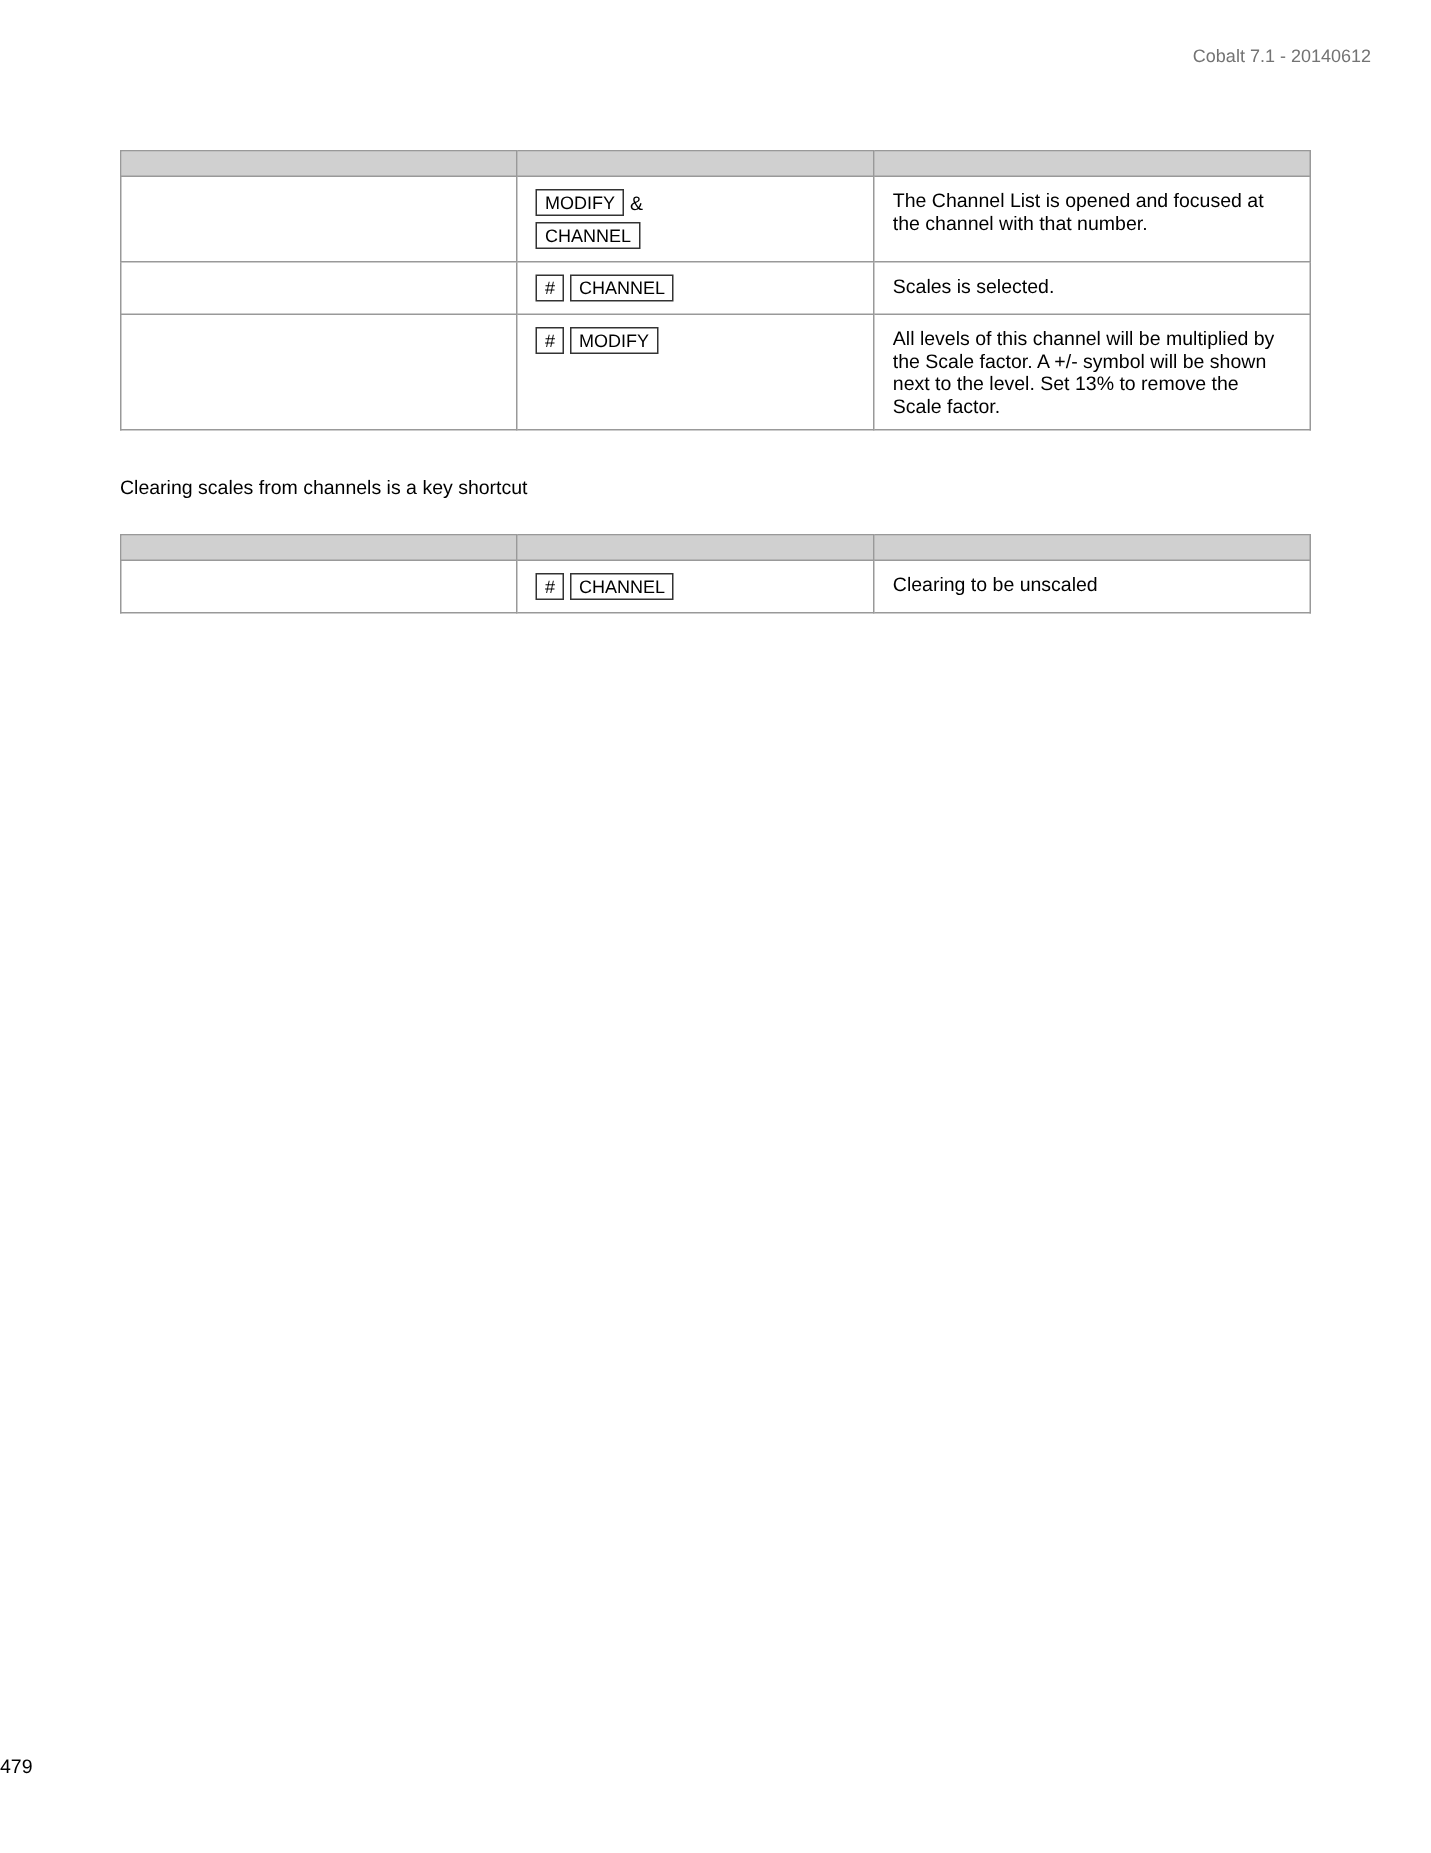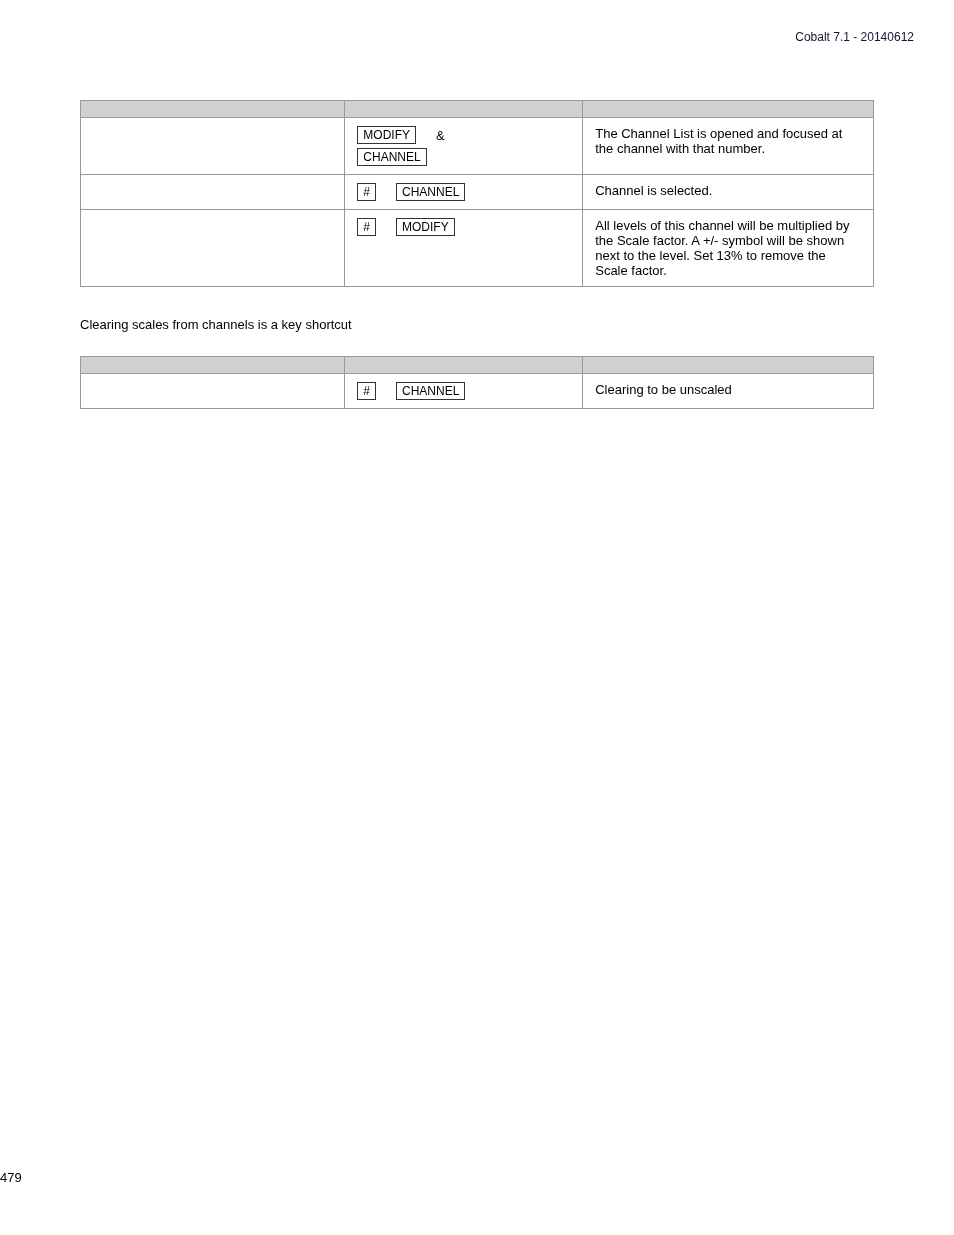--- a/index.html
+++ b/index.html
@@ -18,7 +18,7 @@
       top: 30px;
       right: 40px;
       font-size: 12px;
-      color: #0f172a;
+      color: #737373;
     }
 
     .page-content {

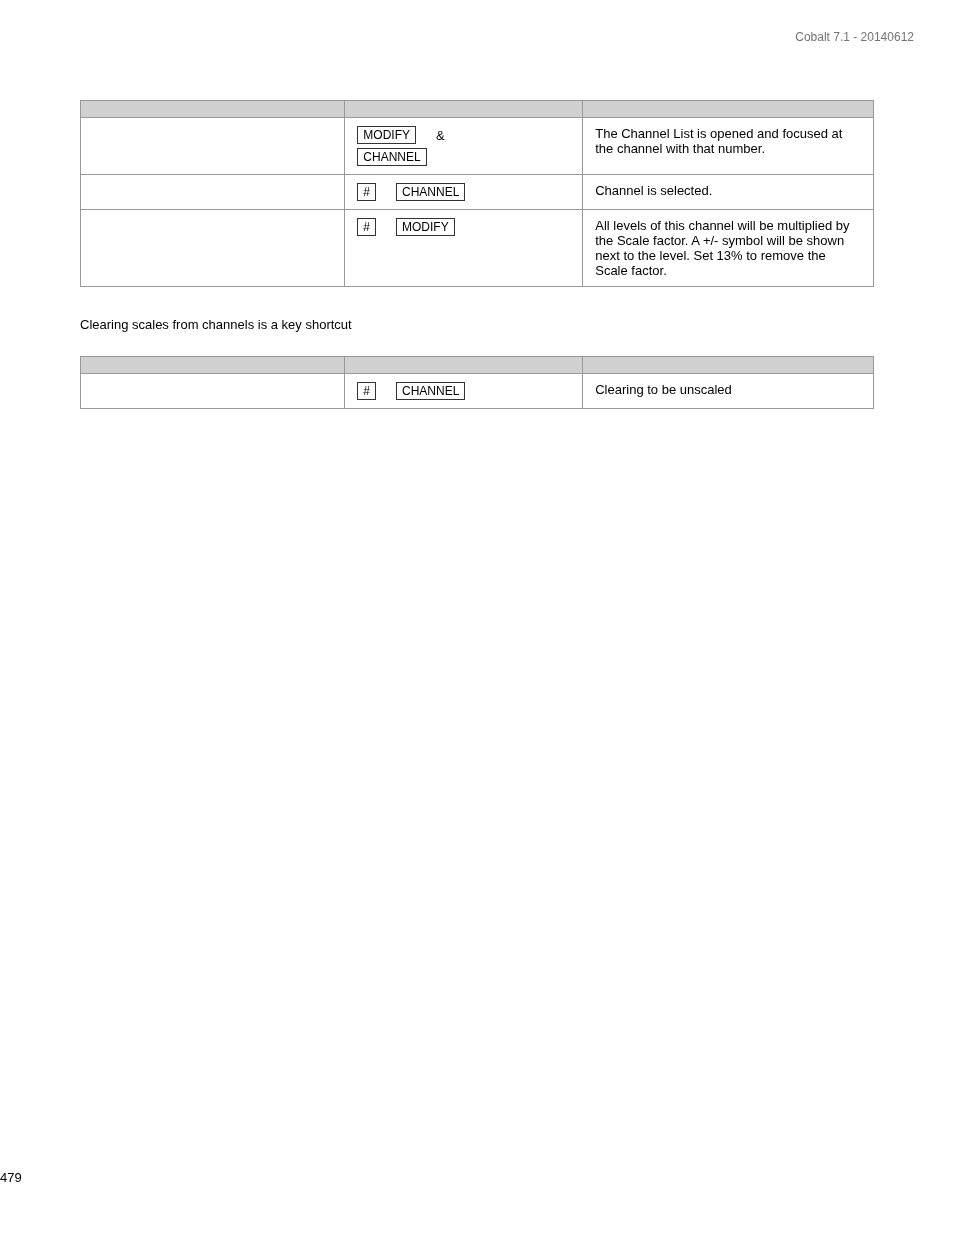--- a/index.html
+++ b/index.html
@@ -66,7 +66,7 @@
     .key-inline {
       display: inline-flex;
       align-items: center;
-      gap: 20px;
+      gap: 4px;
       flex-wrap: wrap;
     }
 

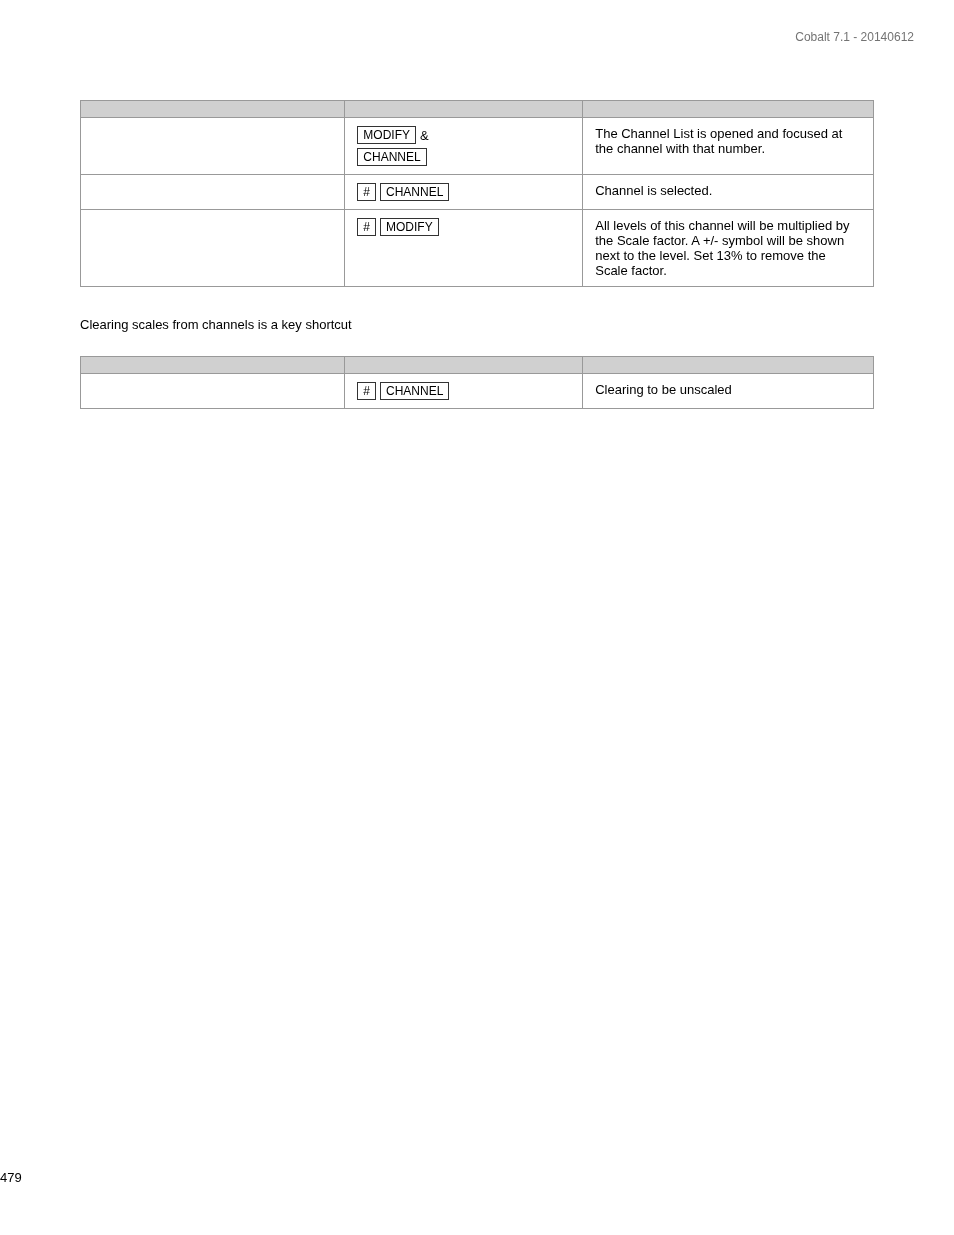--- a/index.html
+++ b/index.html
@@ -133,7 +133,7 @@
             <span class="key-btn">CHANNEL</span>
           </div>
         </td>
-        <td>Channel is selected.</td>
+        <td>Scales is selected.</td>
       </tr>
 
 

